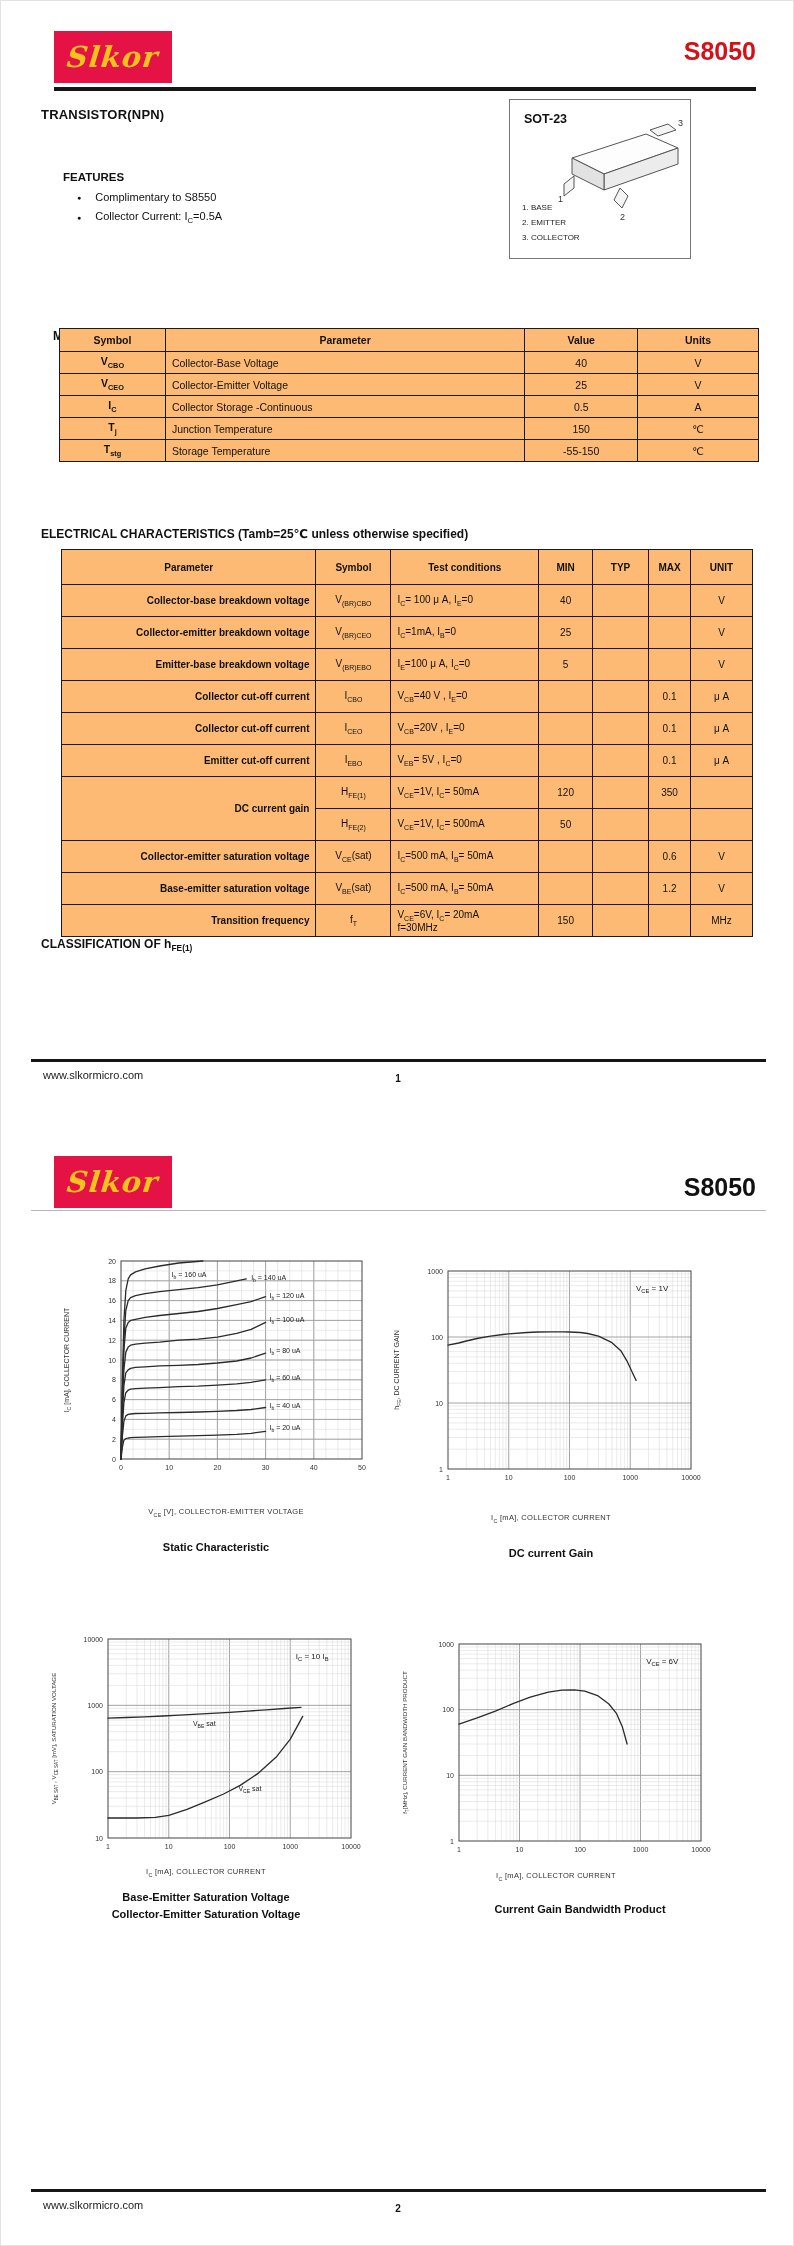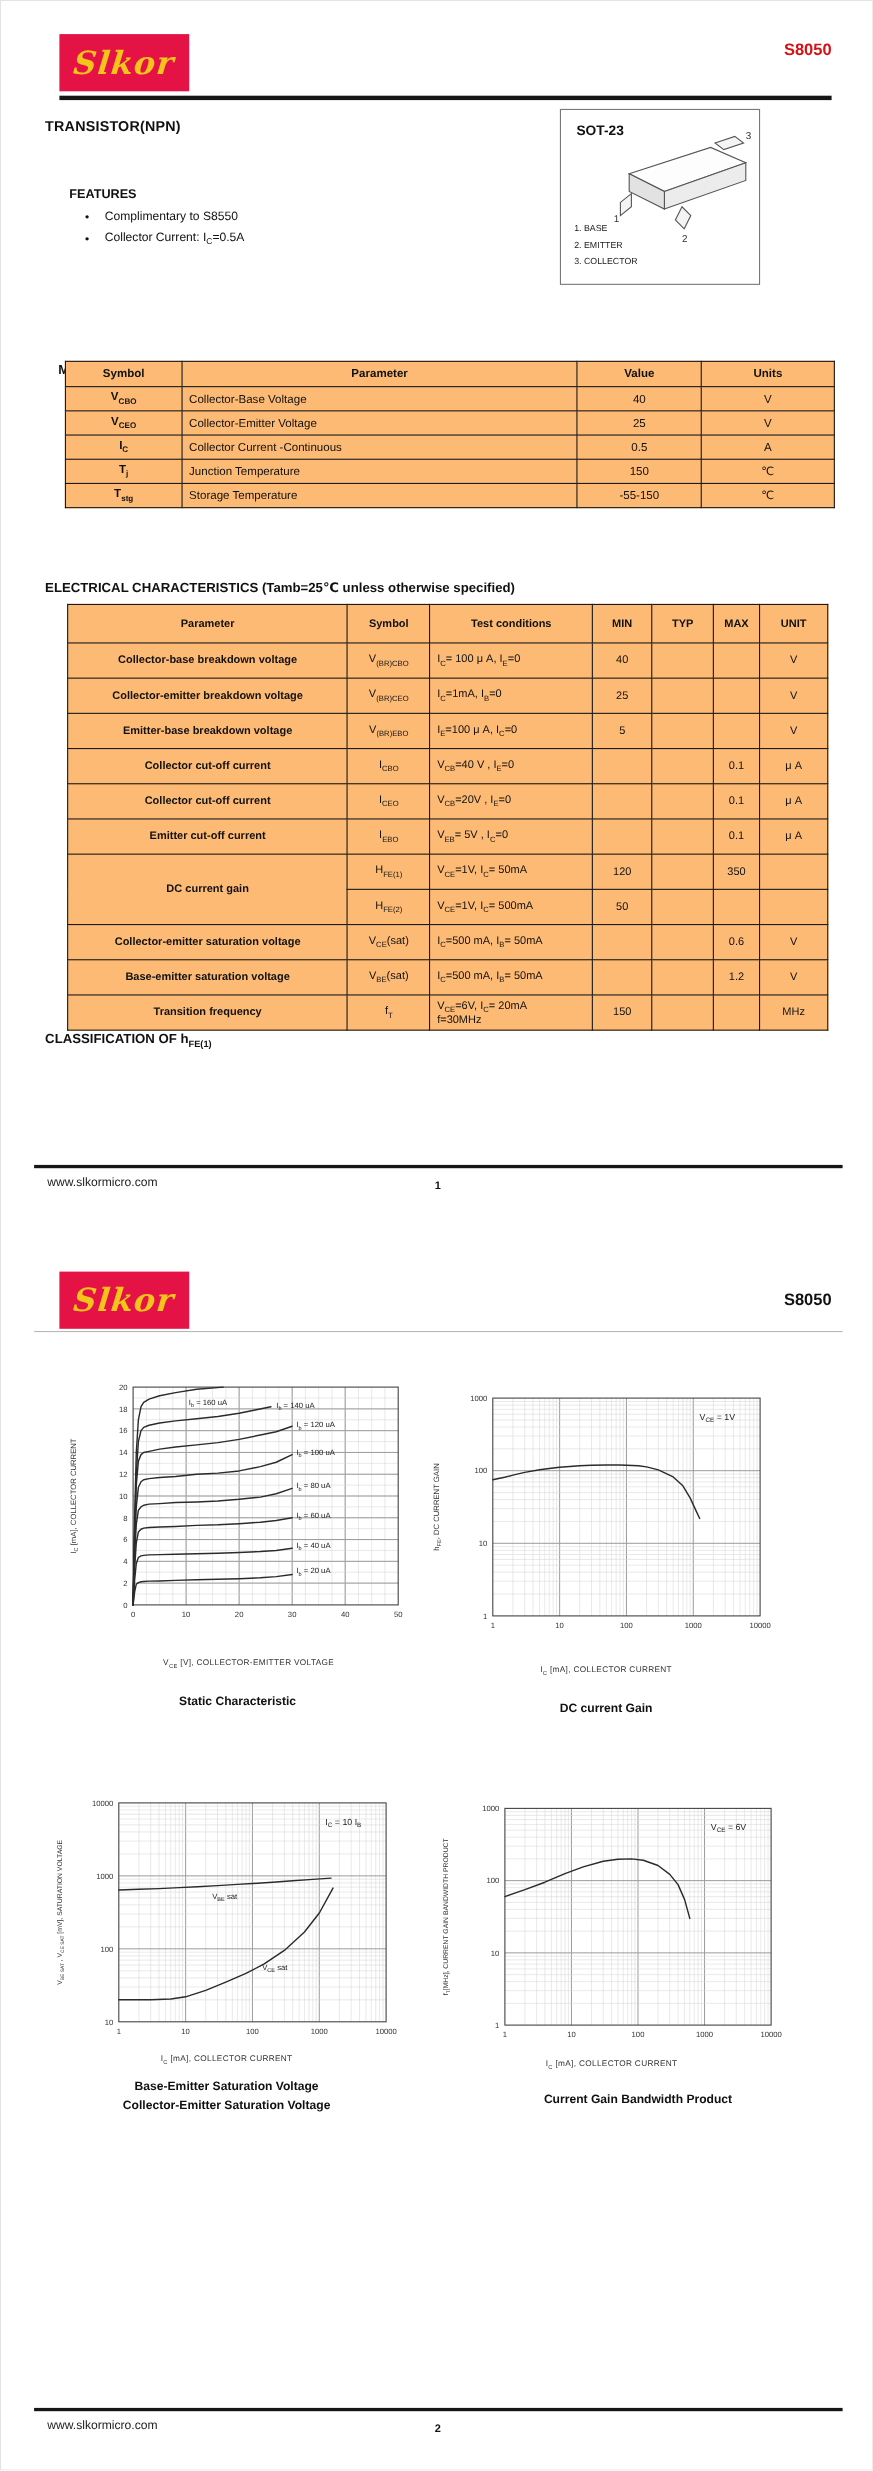--- a/index.html
+++ b/index.html
@@ -13,7 +13,7 @@
              font-size:29px;color:#f5c41c;letter-spacing:1px;transform:skewX(-6deg);}
   .rule-thick{background:#161616;}
   .rule-thin{background:#b8b8b8;}
-  .partnum{width:200px;text-align:right;font-size:15px;font-weight:bold;}
+  .partnum{width:200px;text-align:right;font-size:25px;font-weight:bold;}
   .pn-red{color:#d31116;}
   .pn-black{color:#111;}
   .doc-title{font-size:13px;font-weight:bold;letter-spacing:0.2px;}

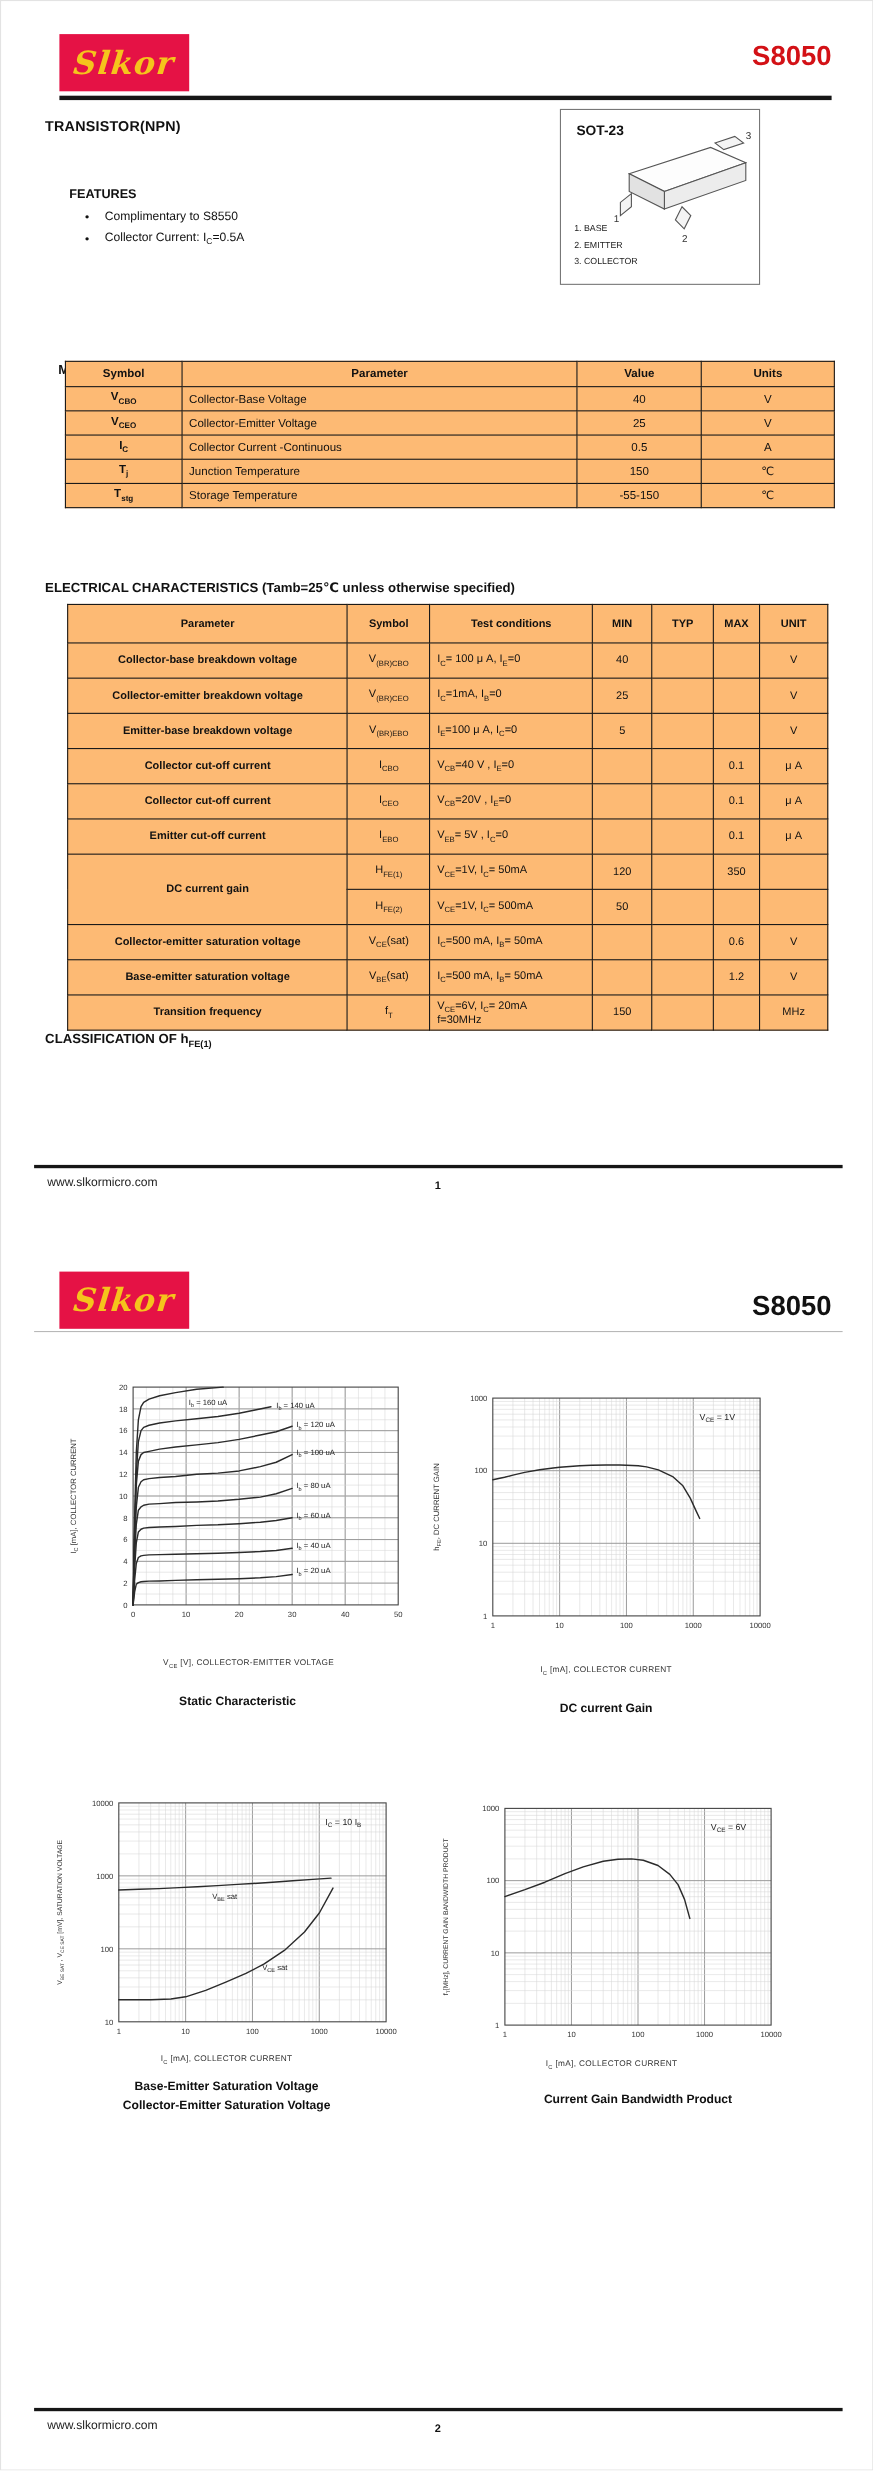--- a/index.html
+++ b/index.html
@@ -130,7 +130,7 @@
         </tr>
         <tr>
           <td class="sym">I<sub>C</sub></td>
-          <td class="pl">Collector Current -Continuous</td>
+          <td class="pl">Collector Storage -Continuous</td>
           <td class="cc">0.5</td>
           <td class="cc">A</td>
         </tr>

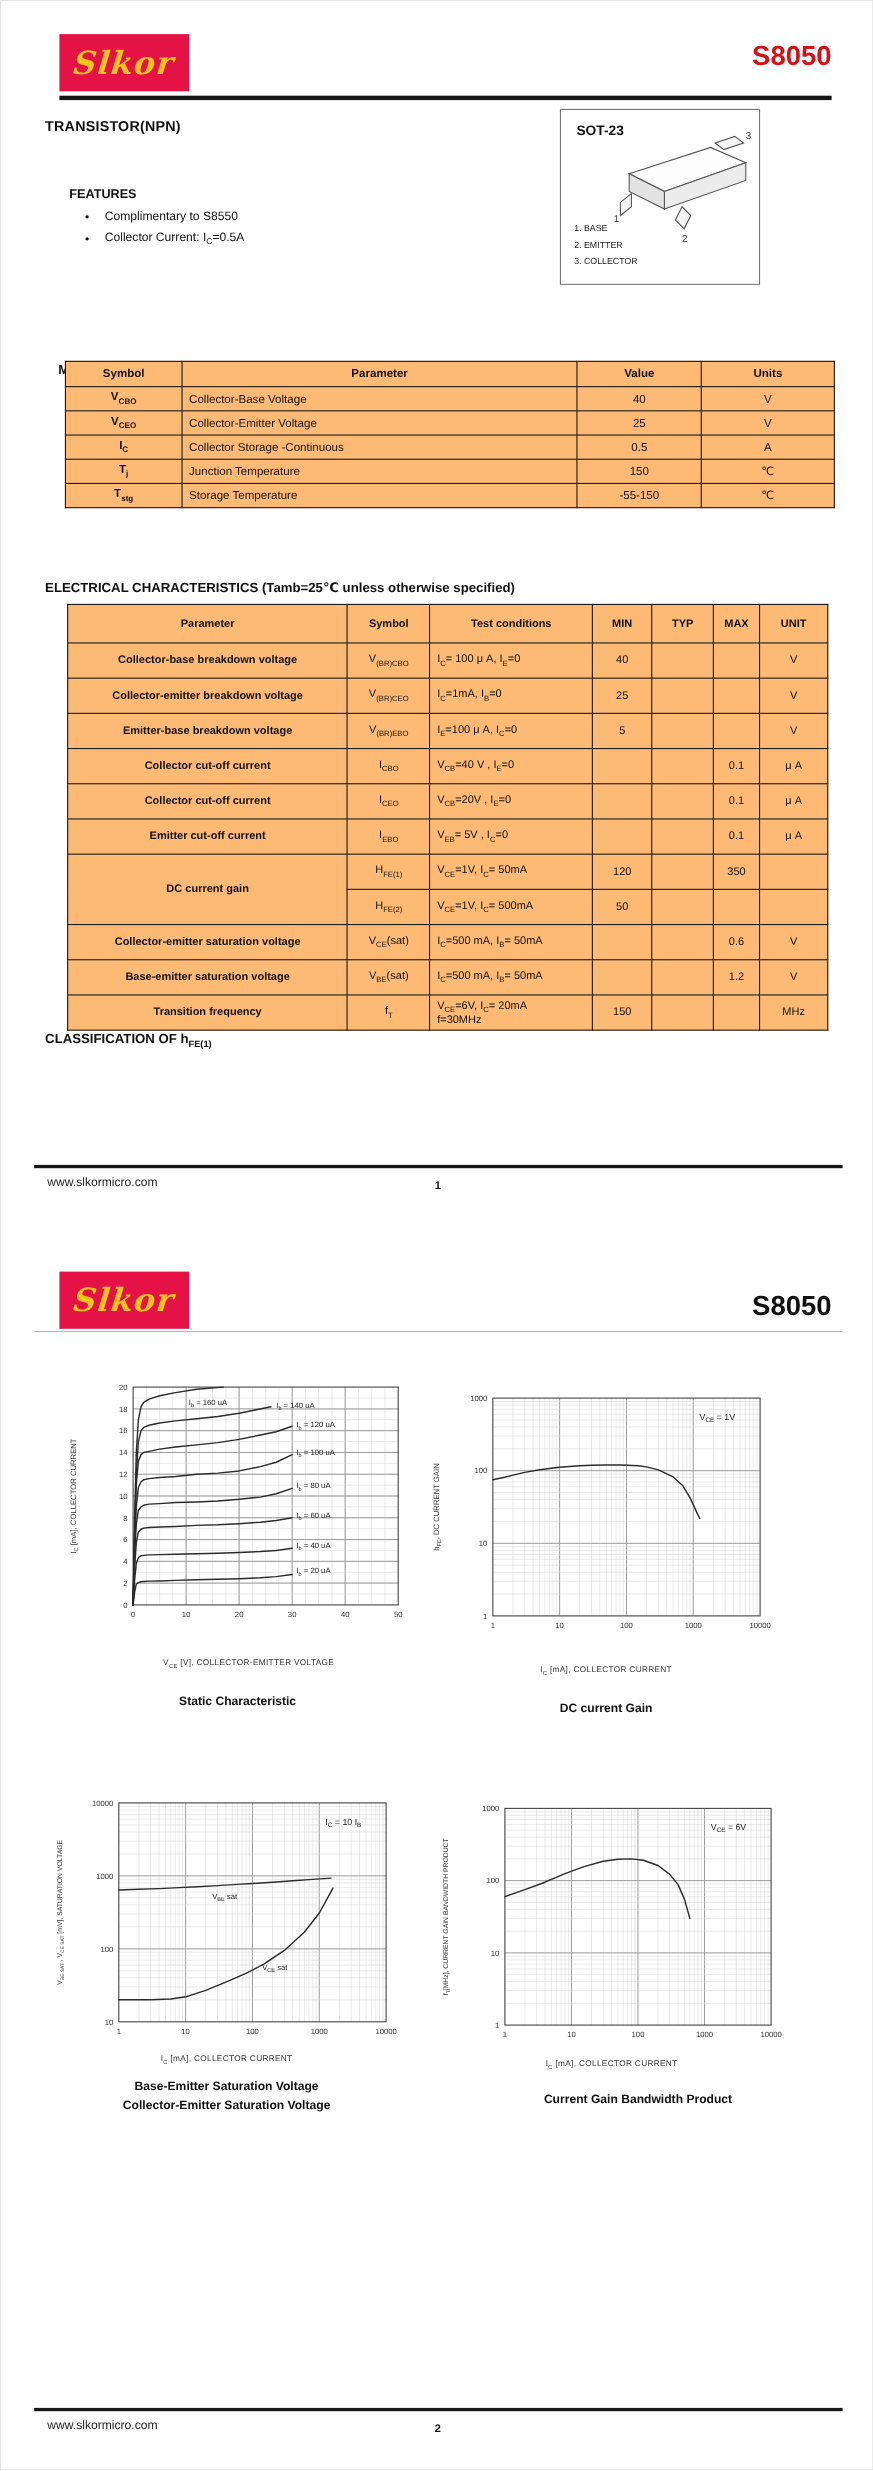--- a/index.html
+++ b/index.html
@@ -38,7 +38,7 @@
   .t-ec td{height:27px;font-size:10px;}
   .t-cl{left:60px;top:956px;width:695px;}
   .t-cl td{height:18px;}
-  td.pn{font-weight:bold;text-align:center;}
+  td.pn{font-weight:bold;text-align:right;}
   td.pl{text-align:left;}
   td.sym{font-weight:bold;text-align:center;}
   td.cc{text-align:center;}

